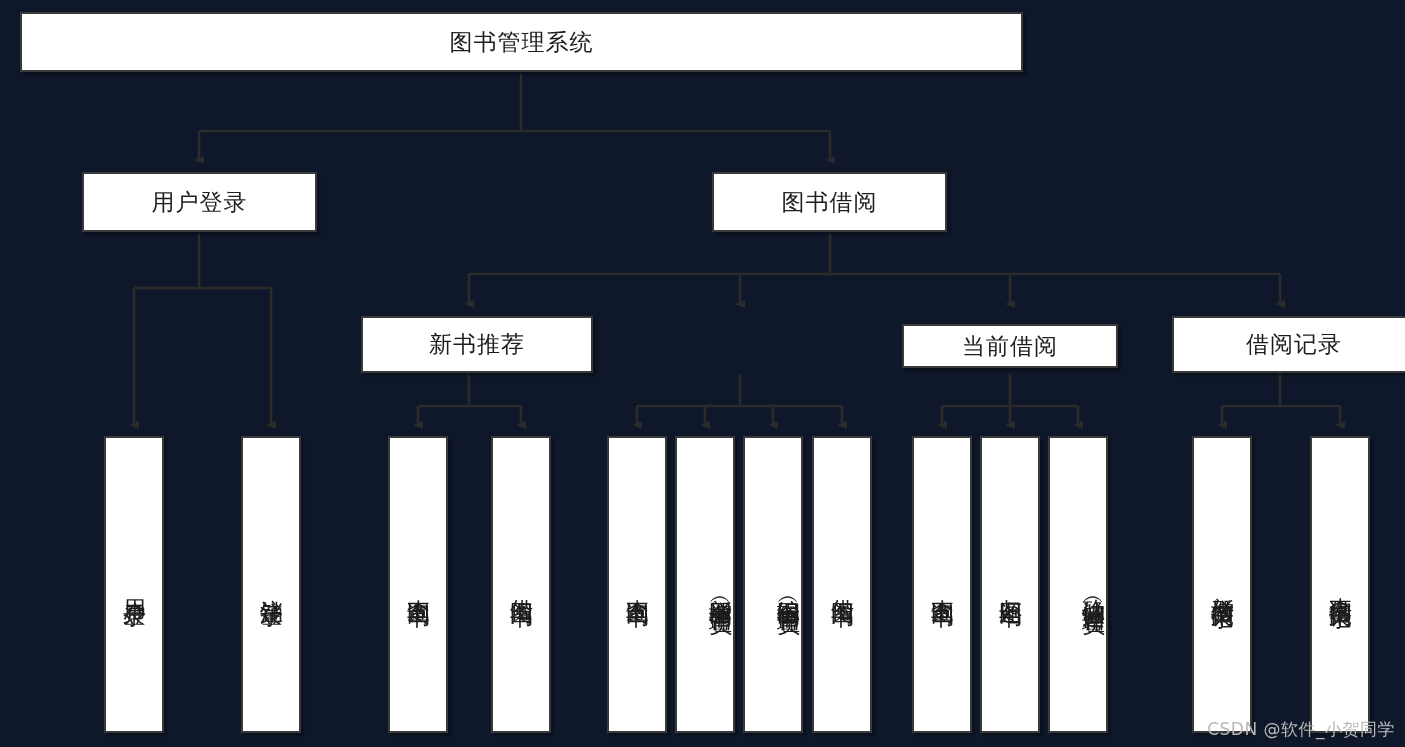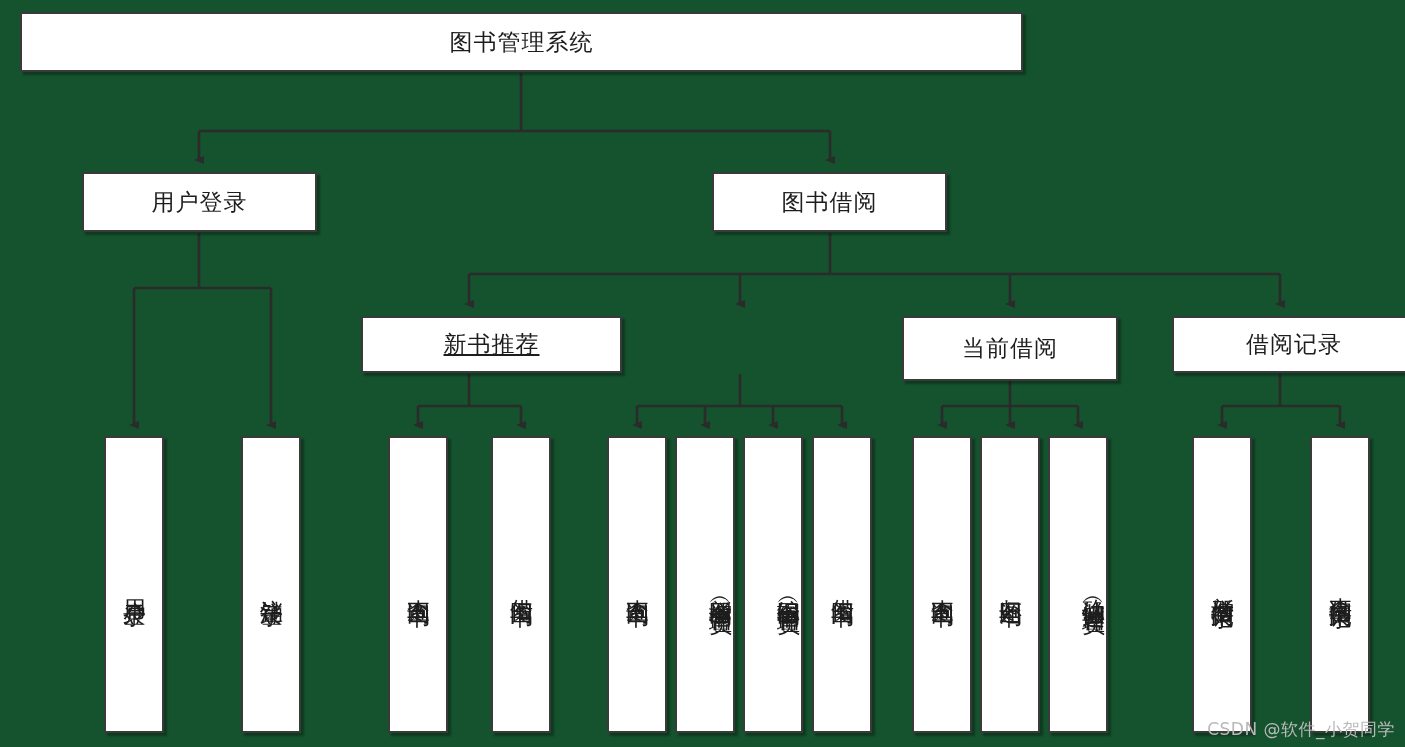--- a/index.html
+++ b/index.html
@@ -17,7 +17,7 @@
     position: relative;
     width: 1405px;
     height: 747px;
-    background: #14532d;
+    background: #0f172a;
   }
   #edges-layer {
     position: absolute;

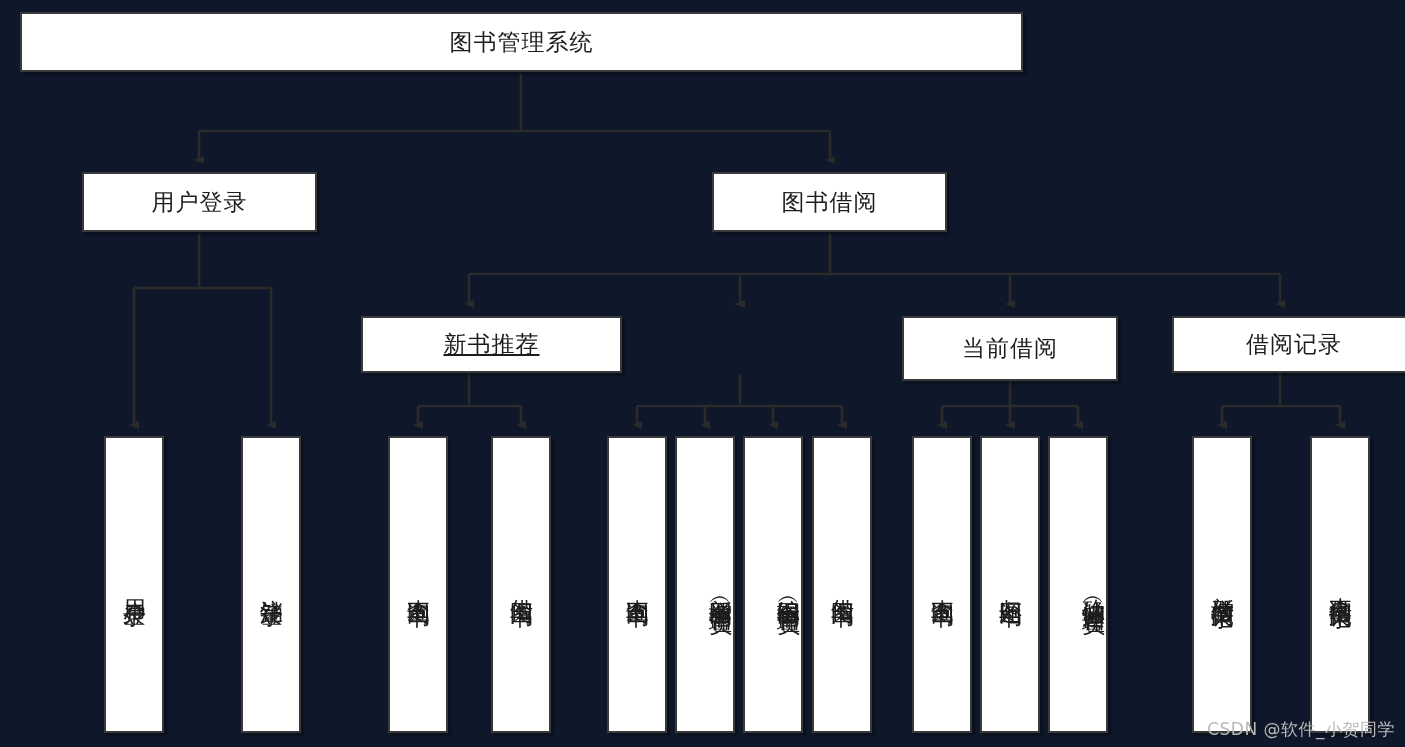--- a/index.html
+++ b/index.html
@@ -139,7 +139,7 @@
     <span class="node-label">图书借阅</span>
   </div>
 
-  <div class="node horizontal" style="left:361px; top:316px; width:261px; height:57px;text-decoration:underline;">
+  <div class="node horizontal" style="left:361px; top:316px; width:232px; height:57px;">
     <span class="node-label">新书推荐</span>
   </div>
   <div class="node horizontal" style="left:902px; top:316px; width:216px; height:65px;">

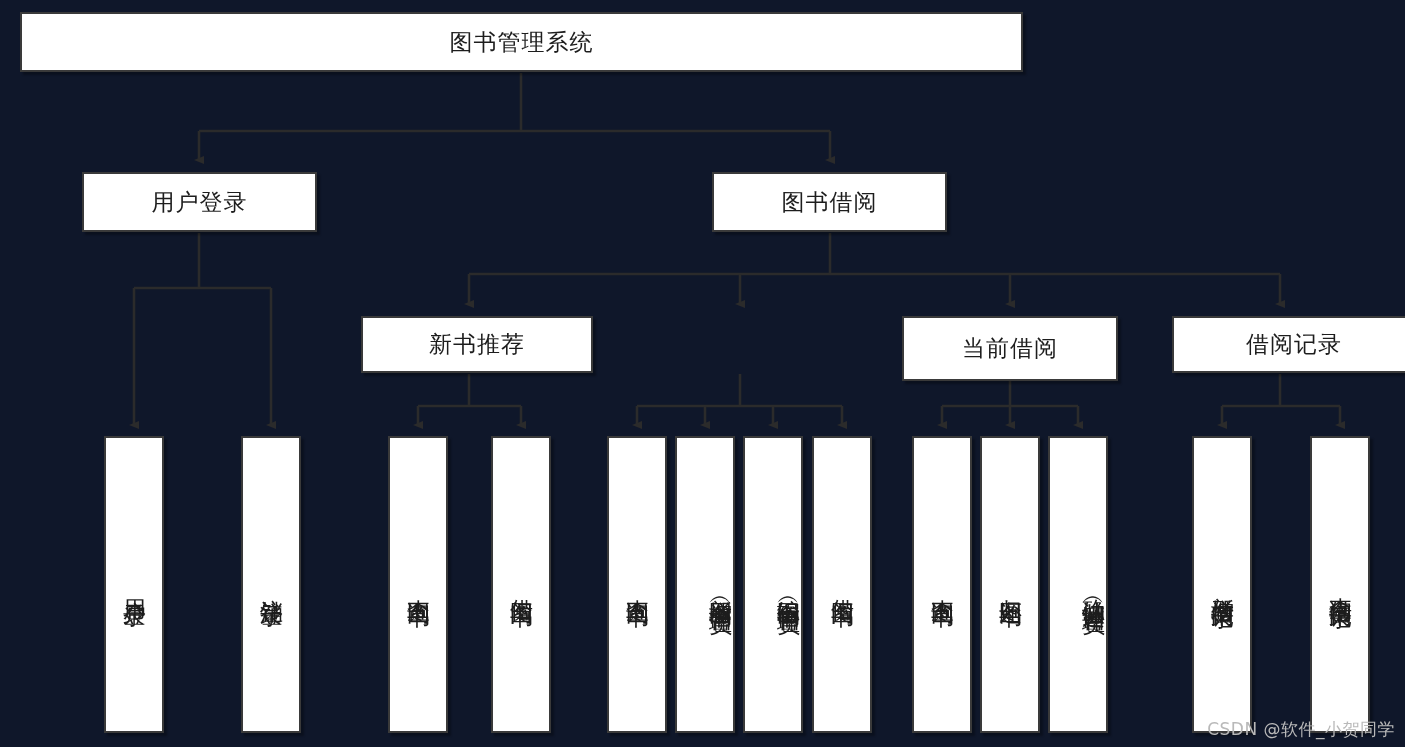--- a/index.html
+++ b/index.html
@@ -142,7 +142,7 @@
   <div class="node horizontal" style="left:361px; top:316px; width:232px; height:57px;">
     <span class="node-label">新书推荐</span>
   </div>
-  <div class="node horizontal" style="left:902px; top:316px; width:216px; height:65px;">
+  <div class="node horizontal" style="left:902px; top:324px; width:216px; height:44px;">
     <span class="node-label">当前借阅</span>
   </div>
   <div class="node horizontal" style="left:1172px; top:316px; width:244px; height:57px;">

